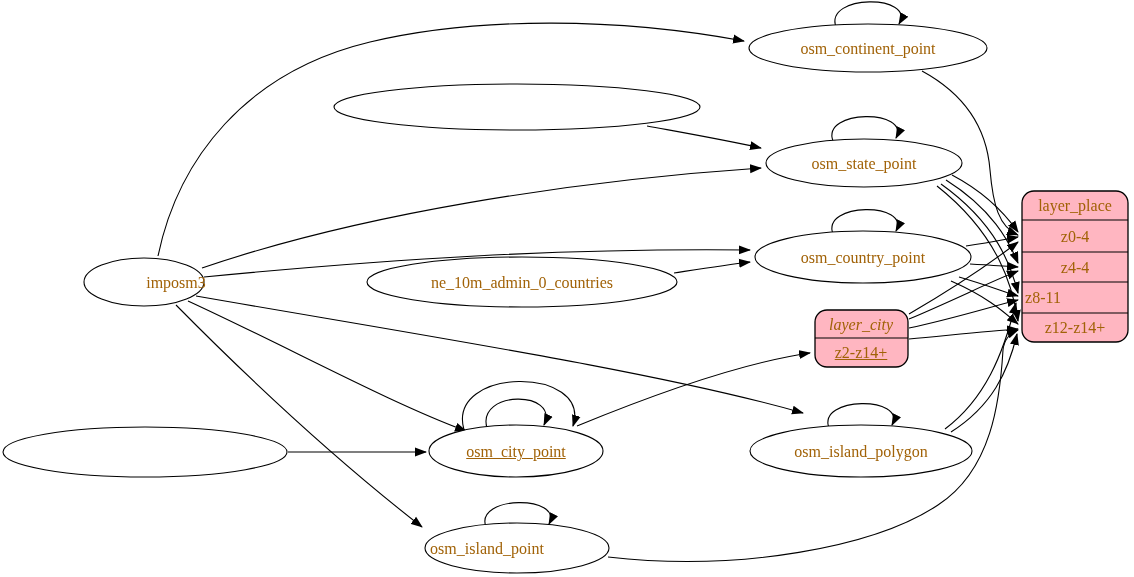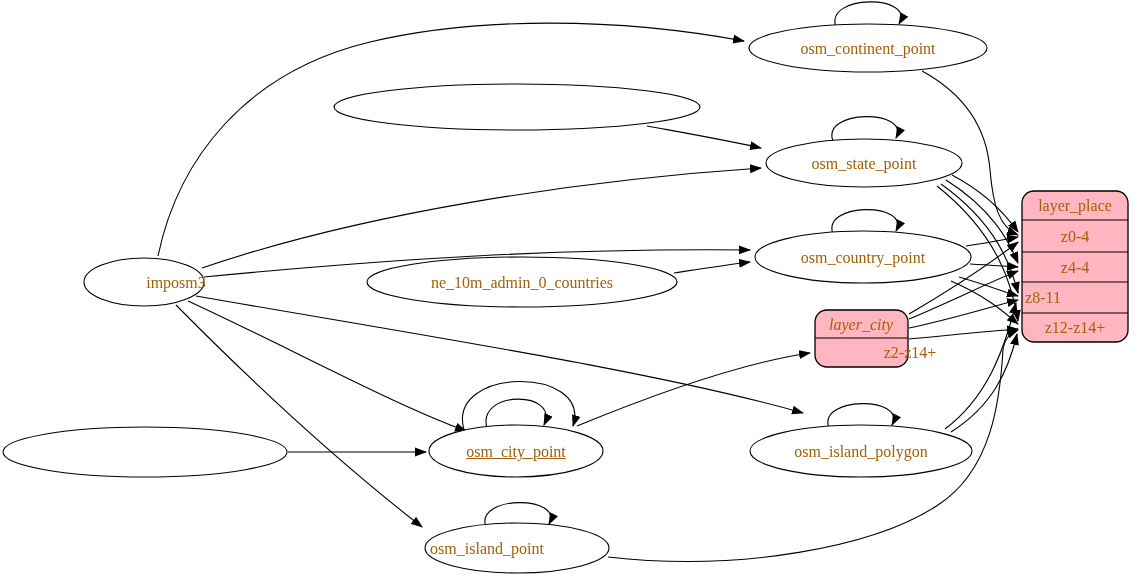--- a/index.html
+++ b/index.html
@@ -110,7 +110,7 @@
   <div class="nlabel" style="left:487px; top:549px;">osm_island_point</div>
 
   <div class="nlabel" style="left:861px; top:325px;font-style:italic;">layer_city</div>
-  <div class="nlabel" style="left:910px; top:353px;">z2-z14+</div>
+  <div class="nlabel" style="left:861px; top:353px;text-decoration:underline;">z2-z14+</div>
 
   <div class="nlabel" style="left:1075px; top:206px;">layer_place</div>
   <div class="nlabel" style="left:1075px; top:237px;">z0-4</div>

